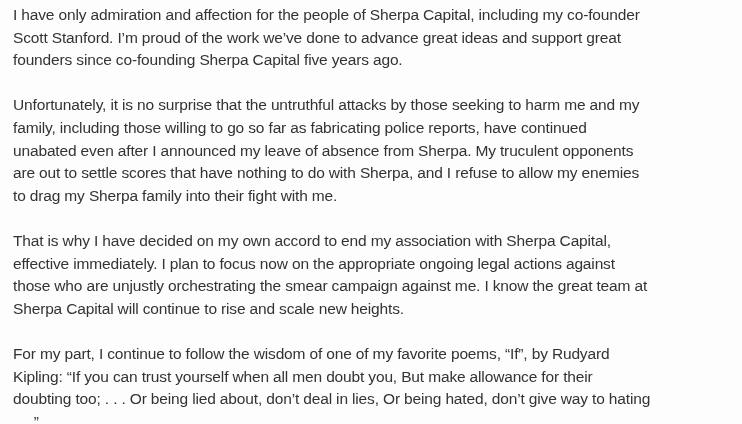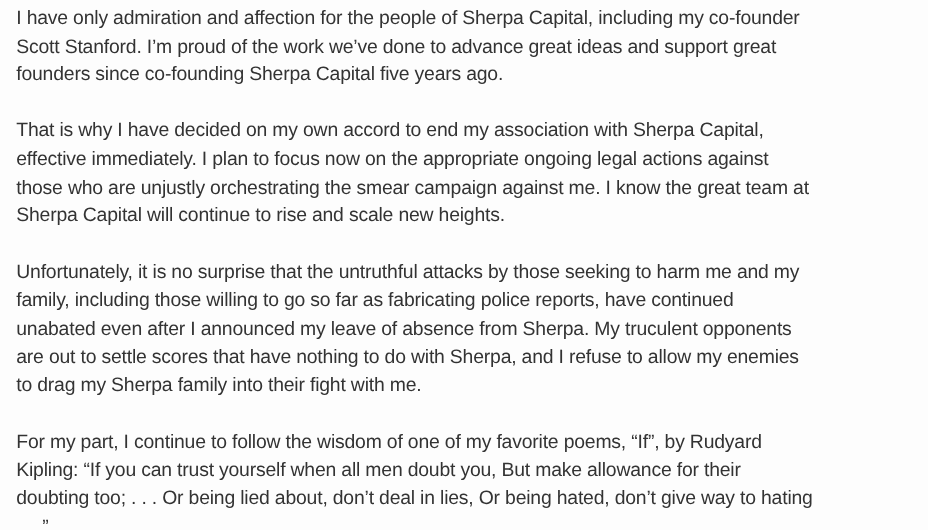--- a/index.html
+++ b/index.html
@@ -39,15 +39,15 @@
   <div class="paragraph">I have only admiration and affection for the people of Sherpa Capital, including my co-founder
 Scott Stanford. I’m proud of the work we’ve done to advance great ideas and support great
 founders since co-founding Sherpa Capital five years ago.</div>
-  <div class="paragraph">That is why I have decided on my own accord to end my association with Sherpa Capital,
-effective immediately. I plan to focus now on the appropriate ongoing legal actions against
-those who are unjustly orchestrating the smear campaign against me. I know the great team at
-Sherpa Capital will continue to rise and scale new heights.</div>
   <div class="paragraph">Unfortunately, it is no surprise that the untruthful attacks by those seeking to harm me and my
 family, including those willing to go so far as fabricating police reports, have continued
 unabated even after I announced my leave of absence from Sherpa. My truculent opponents
 are out to settle scores that have nothing to do with Sherpa, and I refuse to allow my enemies
 to drag my Sherpa family into their fight with me.</div>
+  <div class="paragraph">That is why I have decided on my own accord to end my association with Sherpa Capital,
+effective immediately. I plan to focus now on the appropriate ongoing legal actions against
+those who are unjustly orchestrating the smear campaign against me. I know the great team at
+Sherpa Capital will continue to rise and scale new heights.</div>
   <div class="paragraph">For my part, I continue to follow the wisdom of one of my favorite poems, “If”, by Rudyard
 Kipling: “If you can trust yourself when all men doubt you, But make allowance for their
 doubting too; . . . Or being lied about, don’t deal in lies, Or being hated, don’t give way to hating

